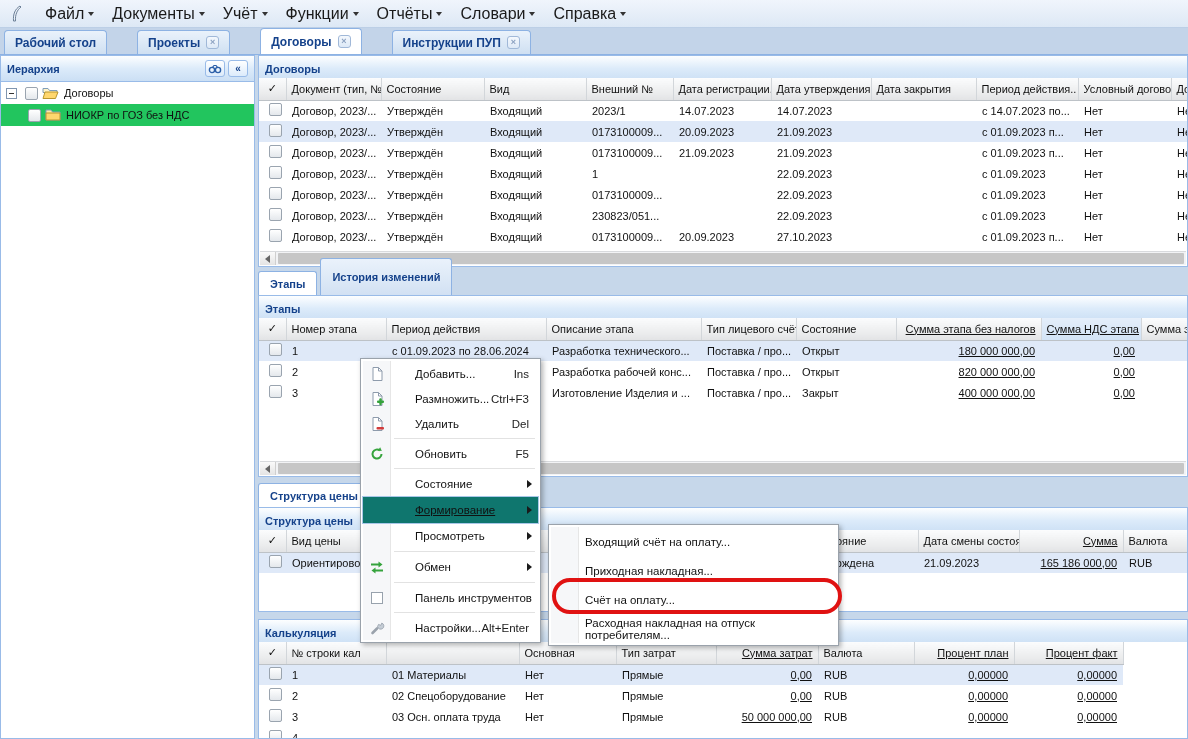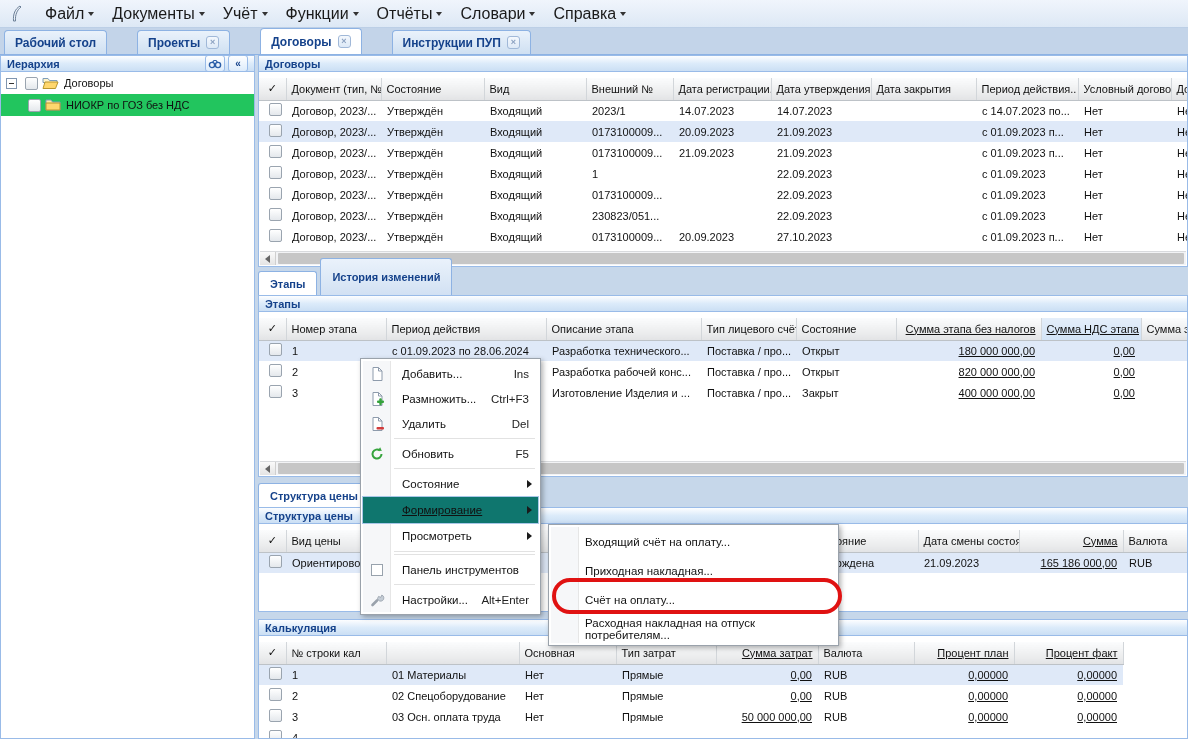--- a/index.html
+++ b/index.html
@@ -27,7 +27,7 @@
   
   #sidebar { position:absolute; left:0; top:55px; width:255px; height:684px;
     background:#fff; border:1px solid #99bbe8; }
-  .panel-header { height:16px; background:linear-gradient(#fdfeff,#dcebfa 50%,#cbdff4);
+  .panel-header { height:26px; background:linear-gradient(#fdfeff,#dcebfa 50%,#cbdff4);
     border-bottom:1px solid #99bbe8; color:#15428b; font-weight:bold; font-size:11px;
     padding:4px 6px; display:flex; align-items:center; }
   .panel-header .sp { flex:1; }

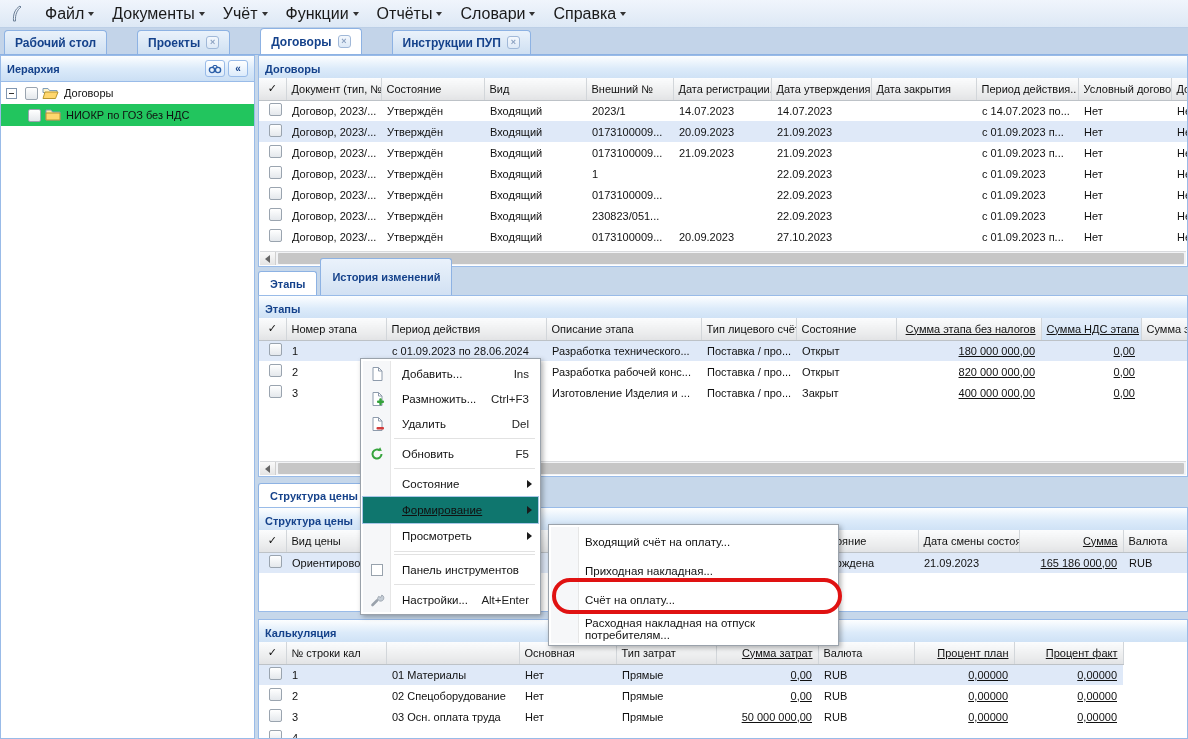--- a/index.html
+++ b/index.html
@@ -78,7 +78,7 @@
   #ctx { left:360px; top:358px; width:181px; z-index:50; }
   .mi { display:flex; align-items:center; height:25px; position:relative; font-size:11.5px; }
   .mi .ic { flex:0 0 27px; display:flex; align-items:center; justify-content:center; position:relative; }
-  .mi .lbl { flex:1; padding-left:12px; position:relative; }
+  .mi .lbl { flex:1; padding-left:25px; position:relative; }
   .mi .sc { padding-right:9px; color:#222; position:relative; }
   .mi.grp { height:26px; }
   .mi.bold .lbl, .mi.bold .sc { font-weight:bold; }

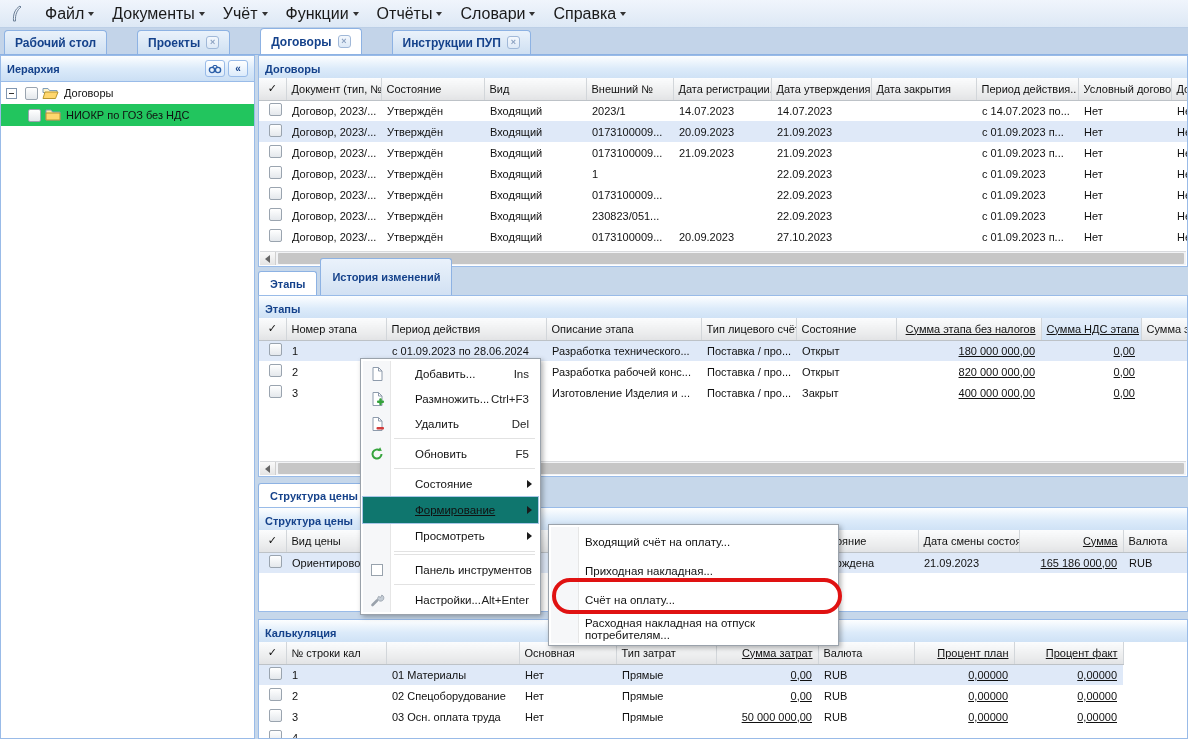--- a/index.html
+++ b/index.html
@@ -594,6 +594,18 @@
       <span class="arr"></span>
     </div>
     <div class="msep"></div>
+    <div class="mi grp">
+      <span class="ic">
+        <svg width="16" height="16" viewBox="0 0 16 16">
+          <path d="M2 5.5h8" stroke="#35a33c" stroke-width="2"></path>
+          <path d="M9.5 2.5l4 3-4 3z" fill="#35a33c"></path>
+          <path d="M14 11.5H6" stroke="#35a33c" stroke-width="2"></path>
+          <path d="M6.5 8.5l-4 3 4 3z" fill="#35a33c"></path>
+        </svg>
+      </span>
+      <span class="lbl">Обмен</span>
+      <span class="arr"></span>
+    </div>
     <div class="msep"></div>
     <div class="mi">
       <span class="ic">

